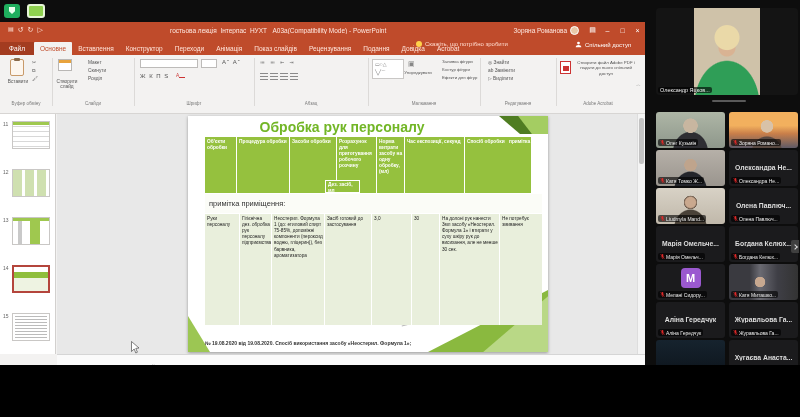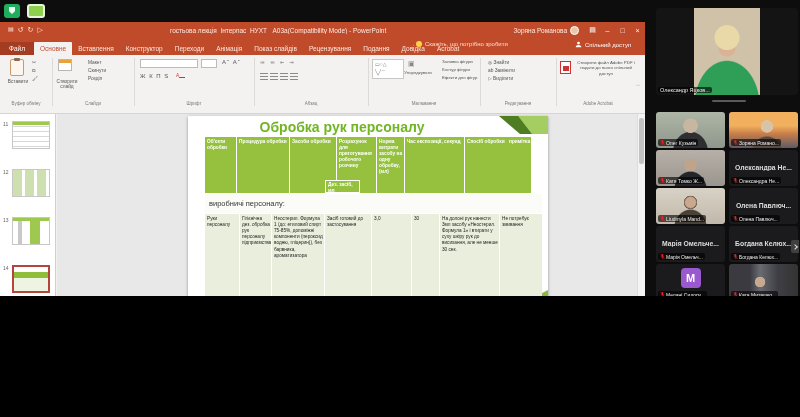--- a/index.html
+++ b/index.html
@@ -4,7 +4,7 @@
 <style>
   html,body{margin:0;padding:0;background:#000;}
   *{box-sizing:border-box;font-family:"Liberation Sans","DejaVu Sans",sans-serif;}
-  #stage{position:relative;width:800px;height:296px;background:#0d0d0d;overflow:hidden;}
+  #stage{position:relative;width:800px;height:365px;background:#0d0d0d;overflow:hidden;}
   .abs{position:absolute;}
 
   

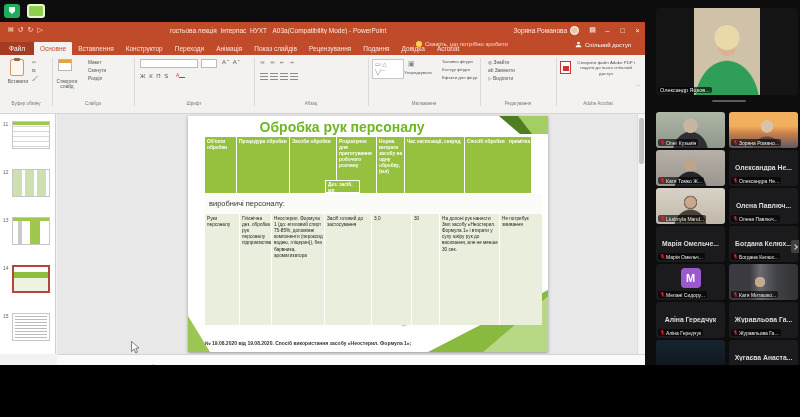--- a/index.html
+++ b/index.html
@@ -315,7 +315,7 @@
 
             <div>примітка</div>
           </div>
-        <div id="section-row">виробничі персоналу:</div>
+        <div id="section-row">примітка приміщення:</div>
         <div id="trow">
 
             <div>Руки персоналу</div>

